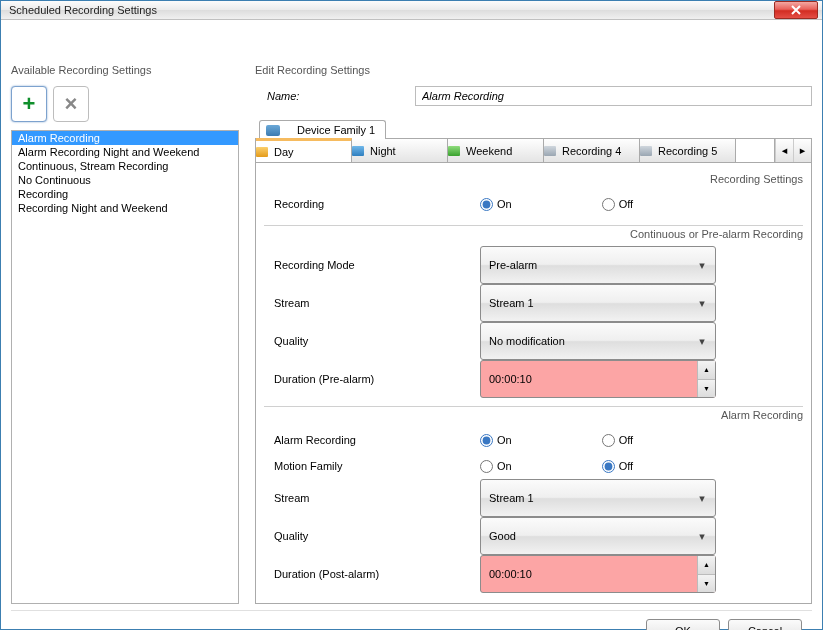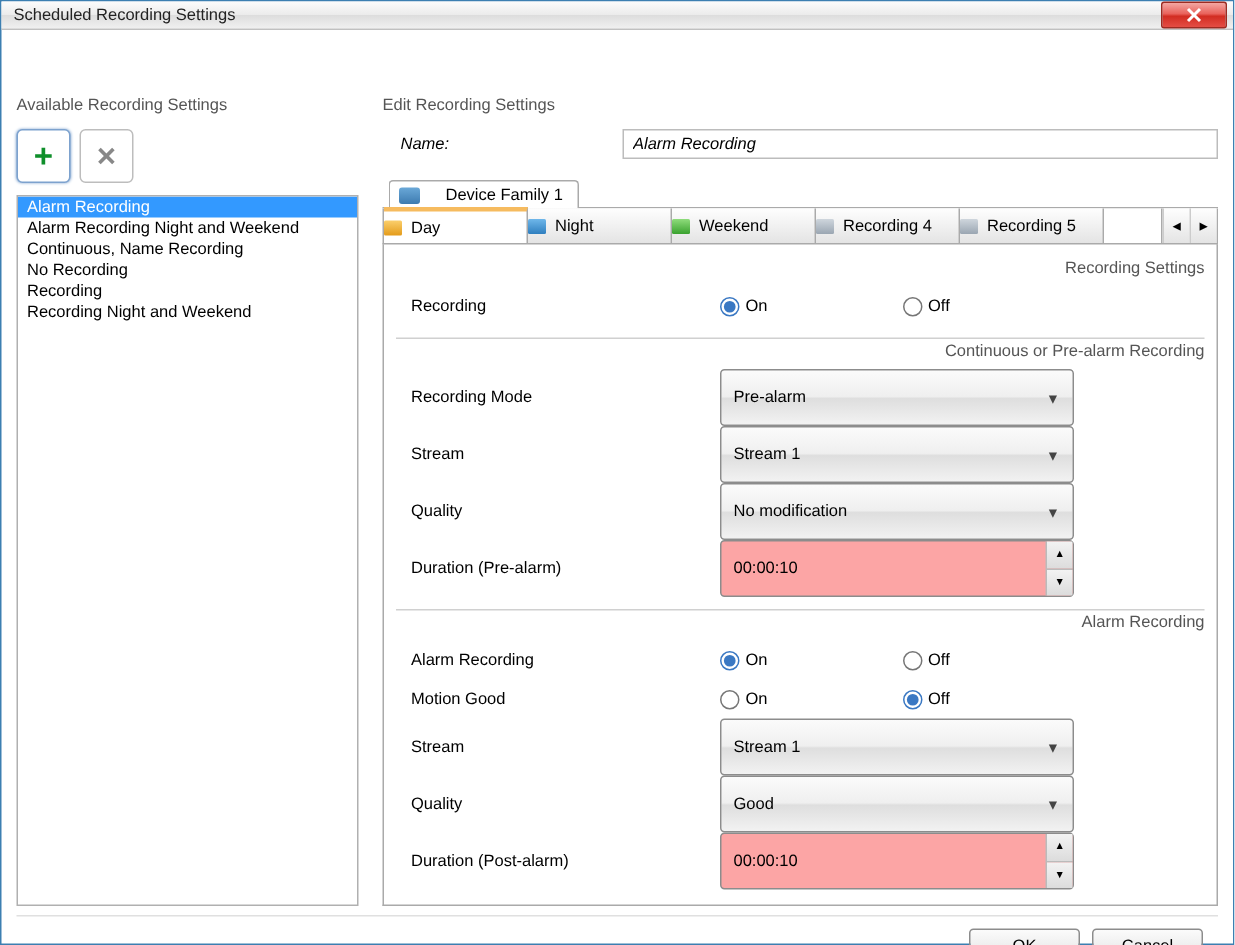--- a/index.html
+++ b/index.html
@@ -268,7 +268,7 @@
         <div class="listbox">
           <div class="item selected">Alarm Recording</div>
           <div class="item">Alarm Recording Night and Weekend</div>
-          <div class="item">Continuous, Name Recording</div>
+          <div class="item">Continuous, Stream Recording</div>
           <div class="item">No Recording</div>
           <div class="item">Recording</div>
           <div class="item">Recording Night and Weekend</div>

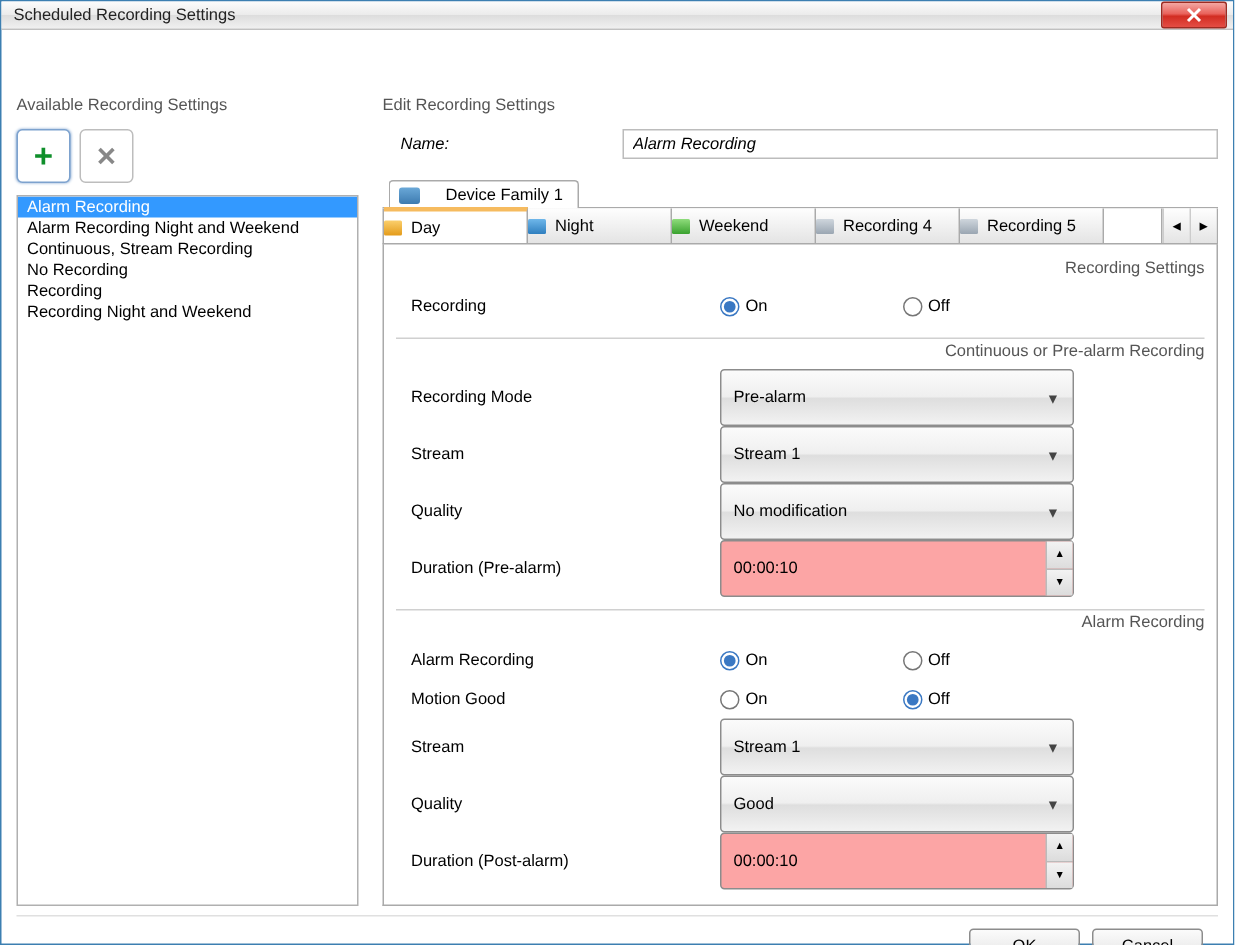--- a/index.html
+++ b/index.html
@@ -269,7 +269,7 @@
           <div class="item selected">Alarm Recording</div>
           <div class="item">Alarm Recording Night and Weekend</div>
           <div class="item">Continuous, Stream Recording</div>
-          <div class="item">No Recording</div>
+          <div class="item">No Continuous</div>
           <div class="item">Recording</div>
           <div class="item">Recording Night and Weekend</div>
         </div>

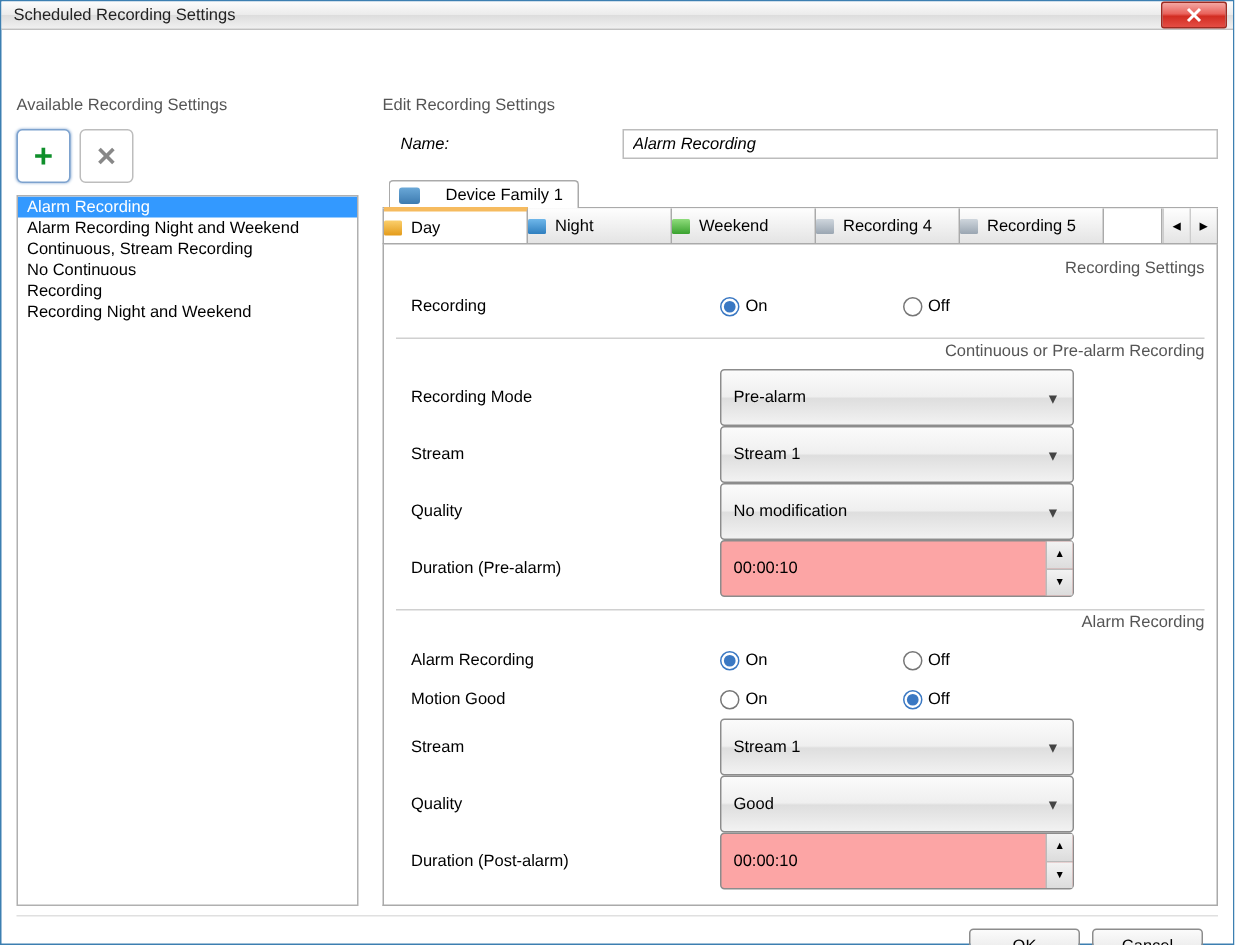--- a/index.html
+++ b/index.html
@@ -388,7 +388,7 @@
             </div>
           </div>
           <div class="row">
-            <span class="lbl">Motion Good</span>
+            <span class="lbl">Motion Family</span>
             <div class="radio-pair">
               <label>
                   <input type="radio" name="motion" style="">

